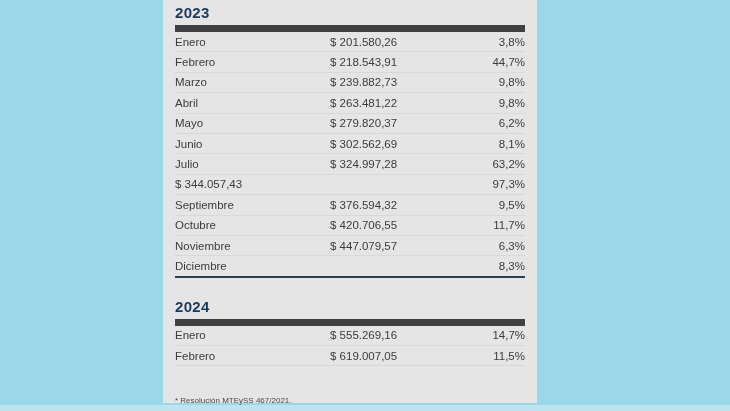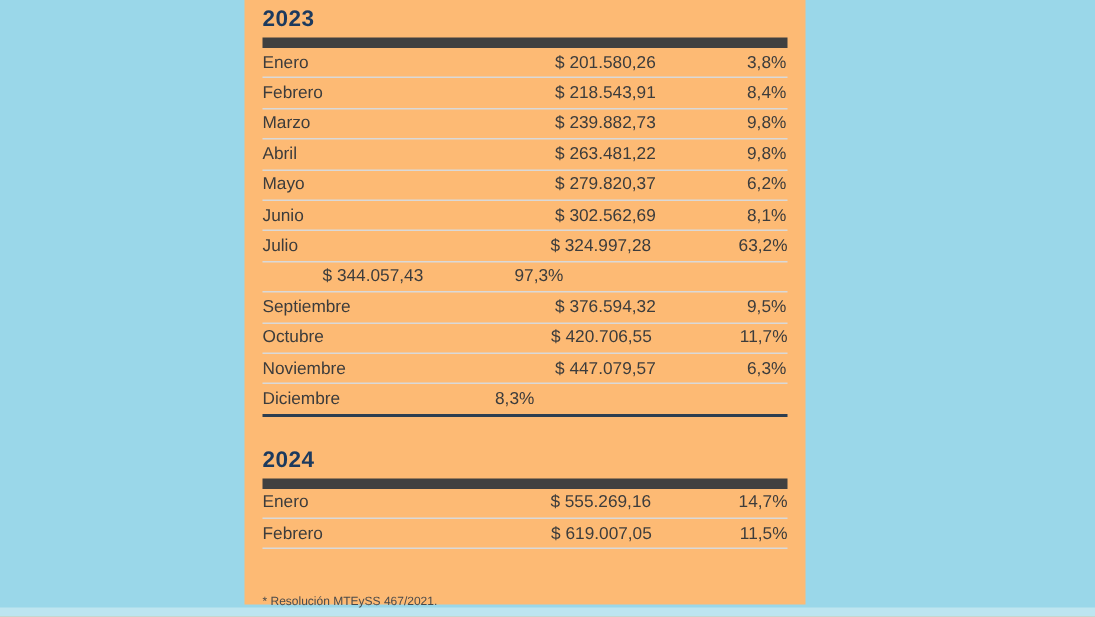--- a/index.html
+++ b/index.html
@@ -25,7 +25,7 @@
     top: 0;
     width: 374px;
     height: 403px;
-    background: #fdba74;
+    background: #e5e5e5;
     box-sizing: border-box;
     padding: 2px 12px 0 12px;
   }

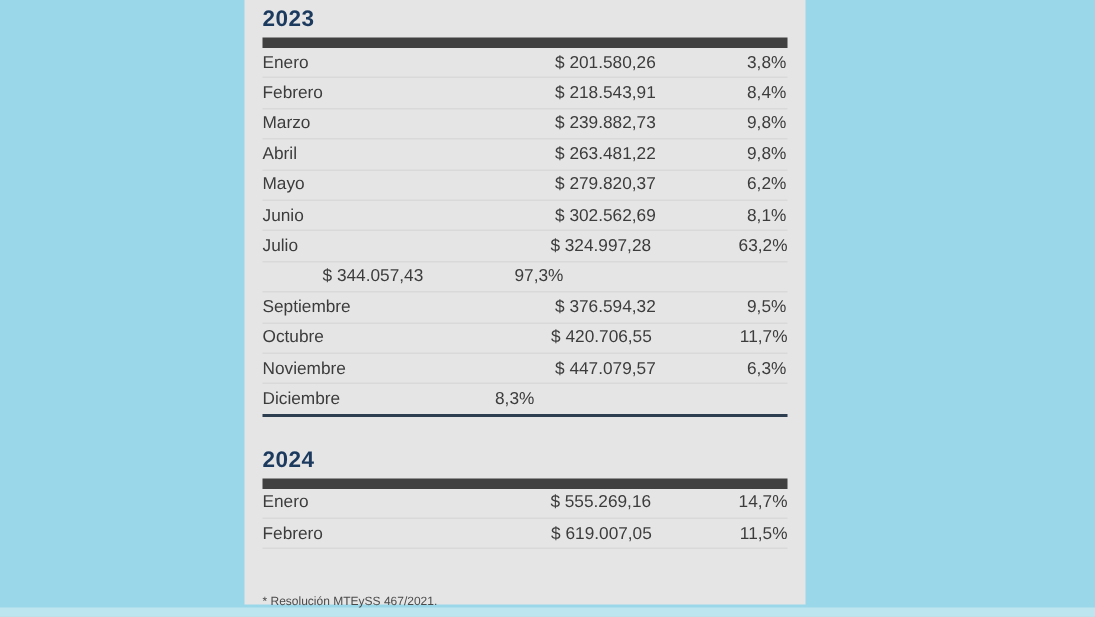--- a/index.html
+++ b/index.html
@@ -51,7 +51,7 @@
   .data-table.end-dark .row:last-child { border-bottom: none; }
   .data-table.end-dark { border-bottom: 2px solid #2d3e50; }
   .c-month { width: 155px; }
-  .c-value { width: 128px; margin-left: 40px; }
+  .c-value { width: 128px; }
   .c-pct { flex: 1; text-align: left; }
   .section-2024 { margin-top: 20px; }
   .footer {

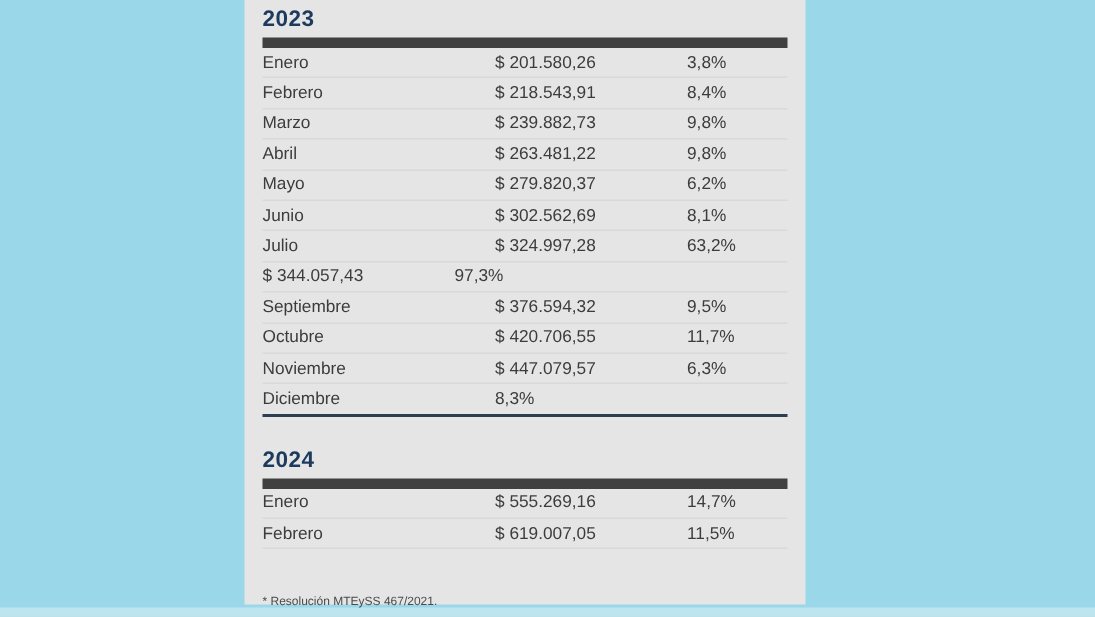--- a/index.html
+++ b/index.html
@@ -52,7 +52,7 @@
   .data-table.end-dark { border-bottom: 2px solid #2d3e50; }
   .c-month { width: 155px; }
   .c-value { width: 128px; }
-  .c-pct { flex: 1; text-align: left; }
+  .c-pct { flex: 1; text-align: right; }
   .section-2024 { margin-top: 20px; }
   .footer {
     margin-top: 29px;

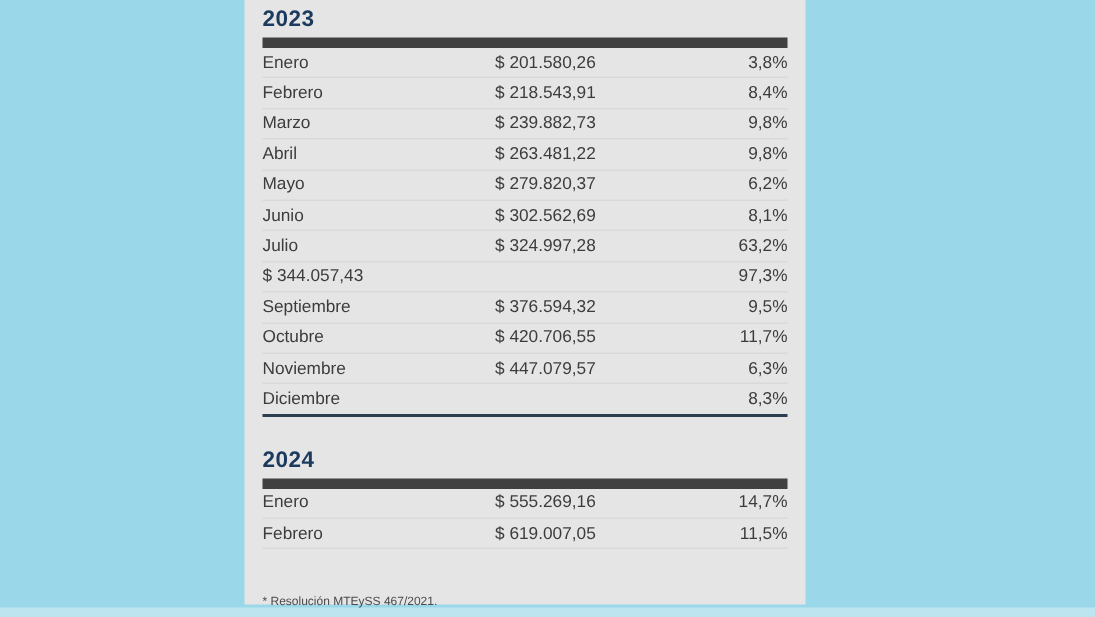--- a/index.html
+++ b/index.html
@@ -80,7 +80,7 @@
         <div class="row">
           <span class="c-month">Febrero</span>
           <span class="c-value">$ 218.543,91</span>
-          <span class="c-pct">8,4%</span>
+          <span class="c-pct">44,7%</span>
         </div>
         <div class="row">
           <span class="c-month">Marzo</span>

